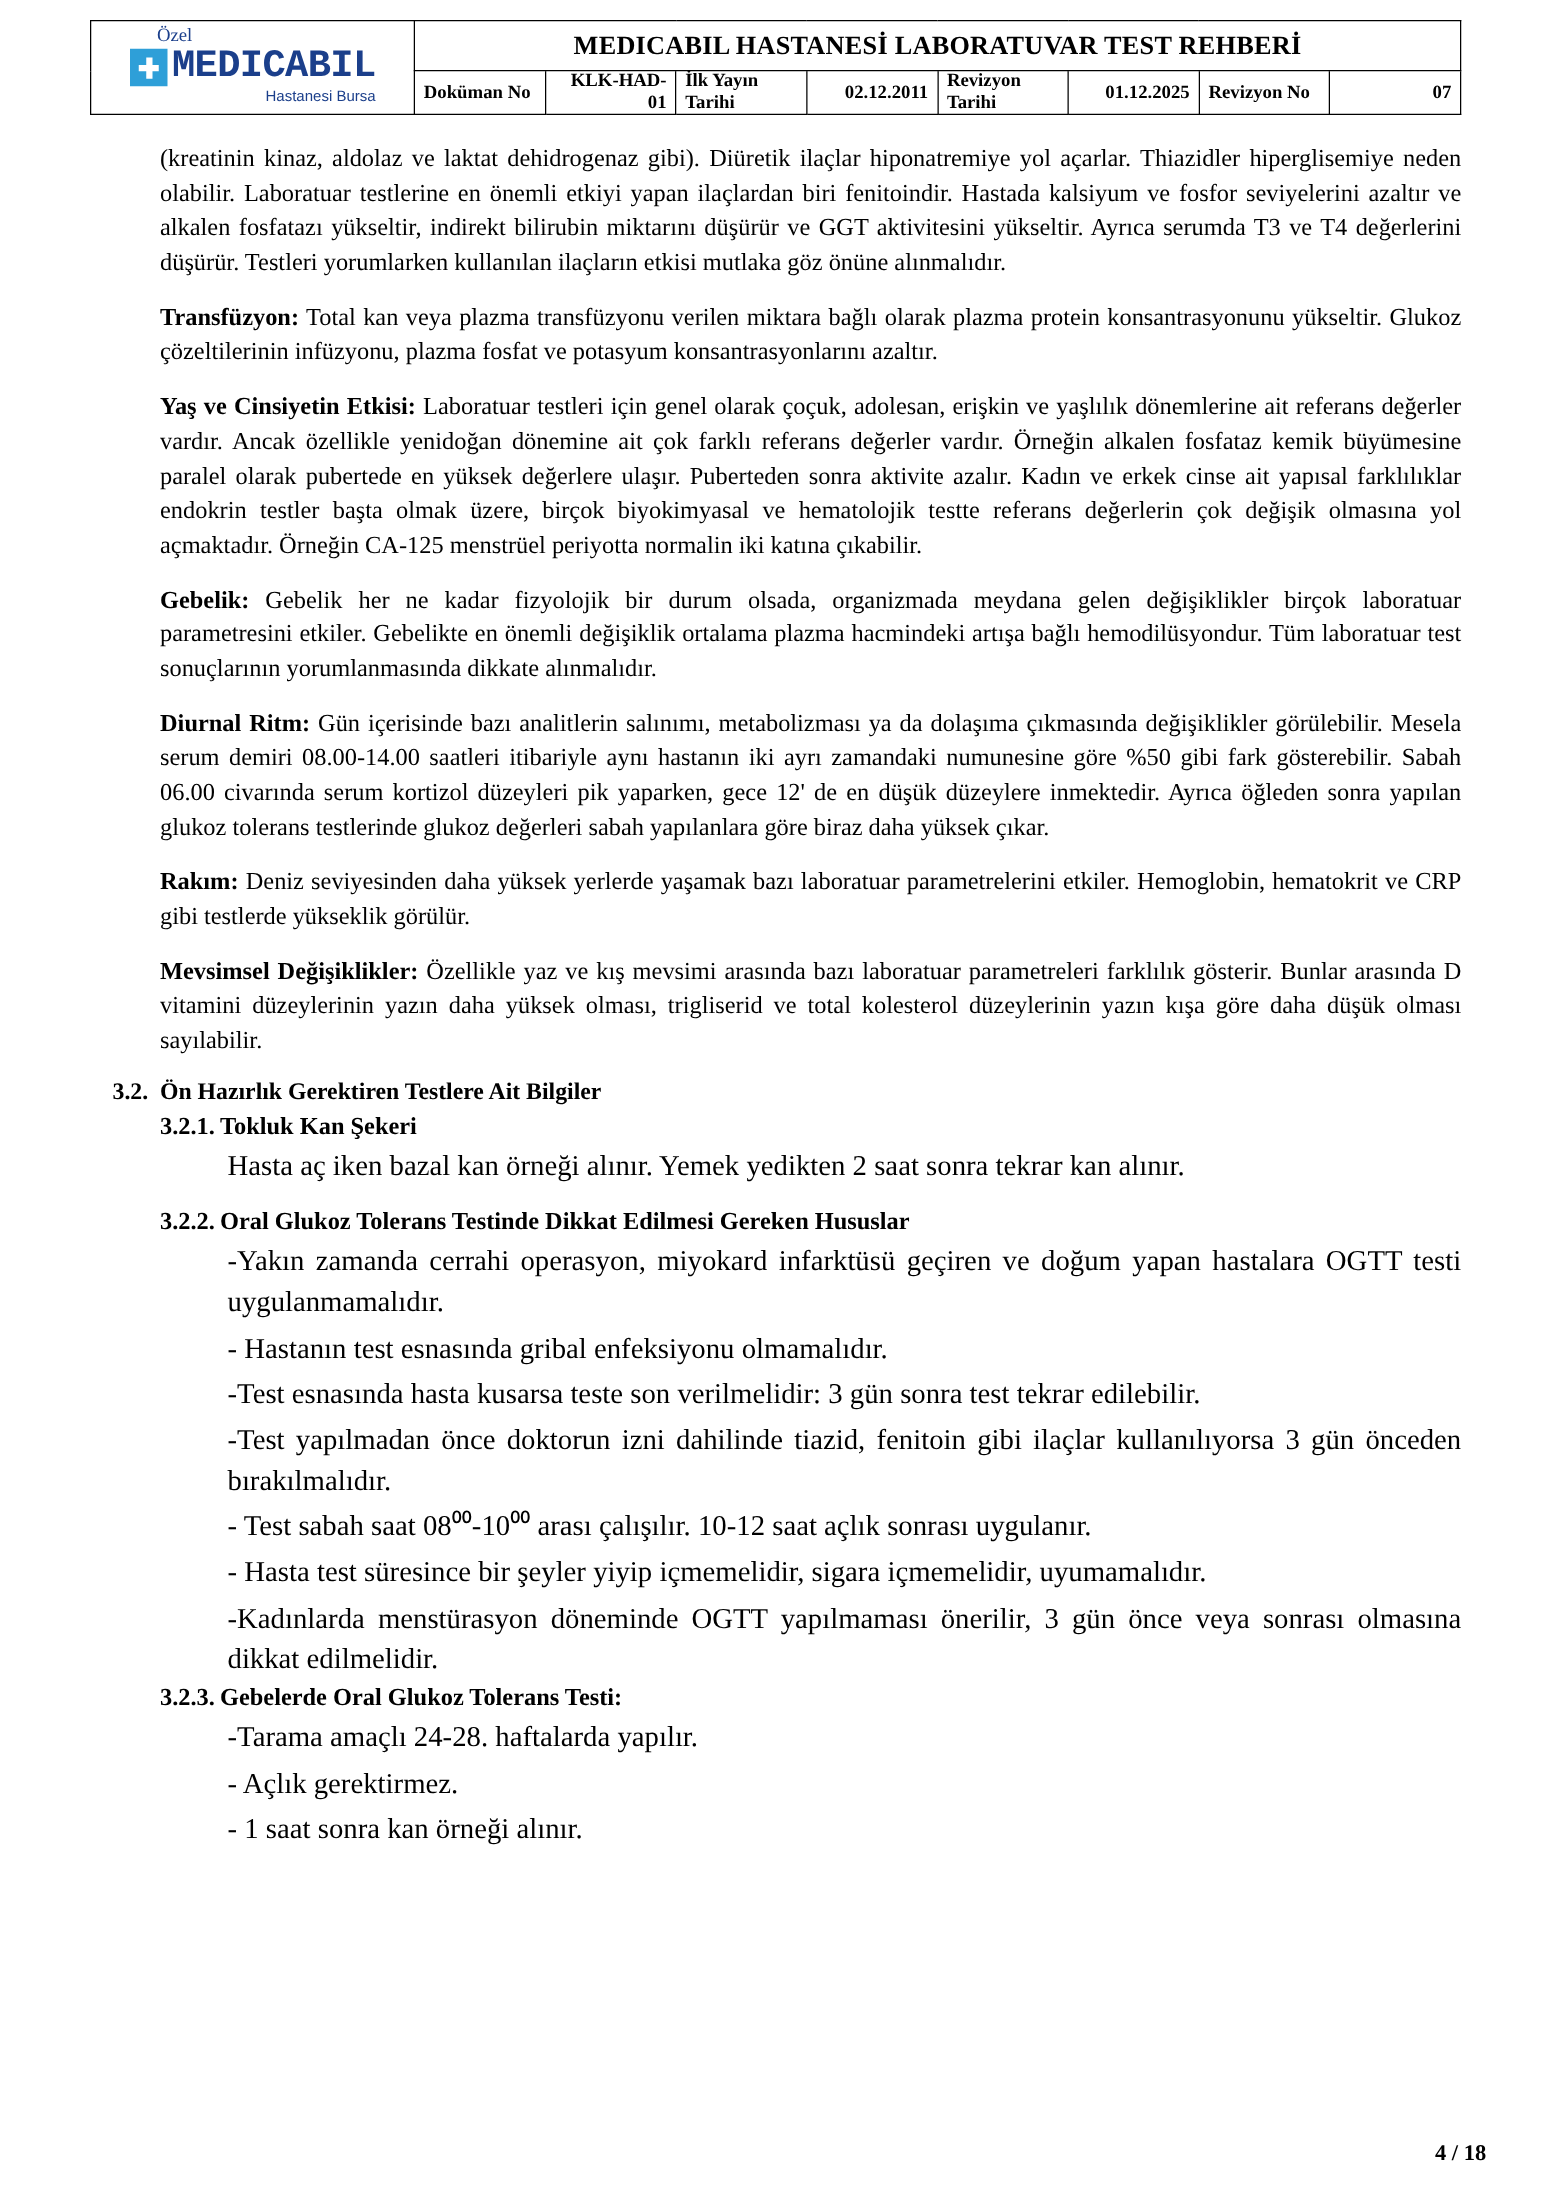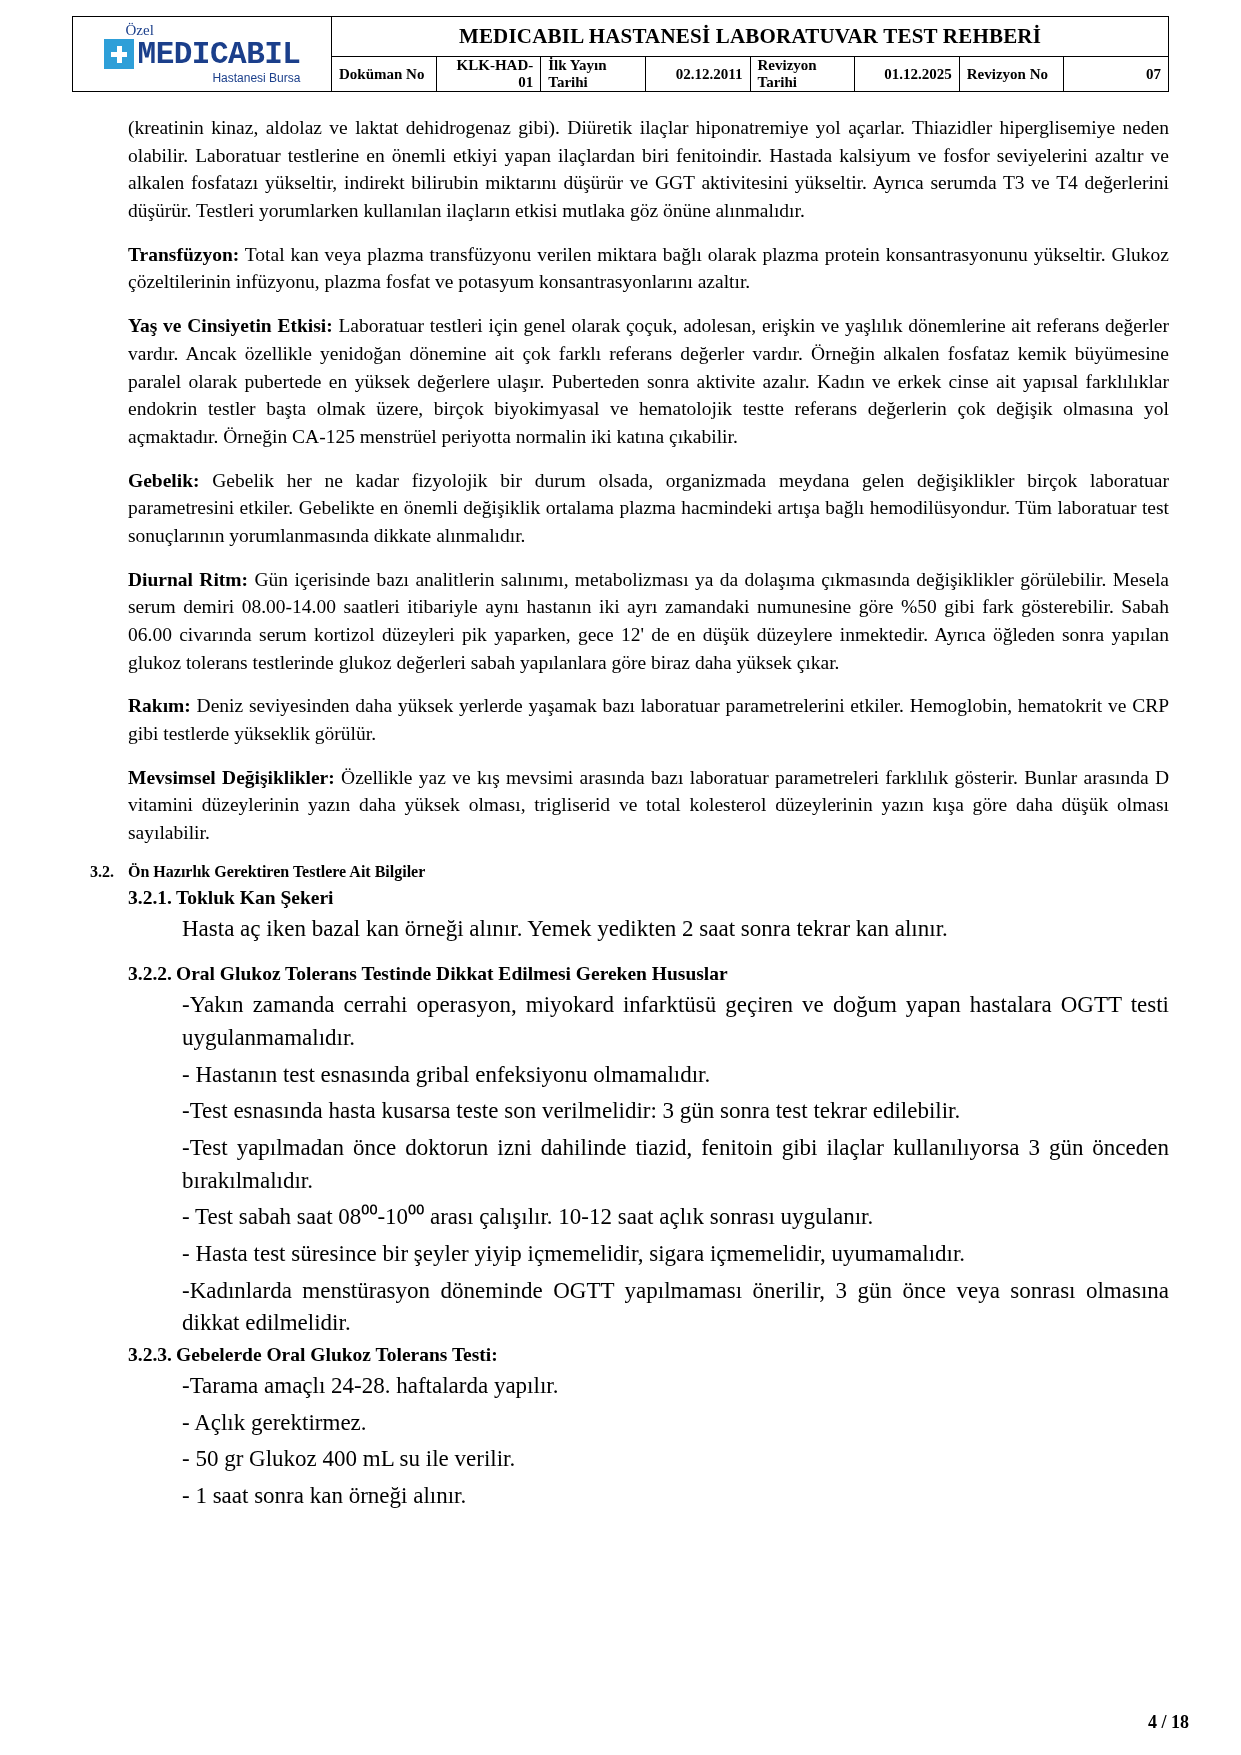--- a/index.html
+++ b/index.html
@@ -132,7 +132,7 @@
   
   .sec-l2 {
     display: flex;
-    font-size: 16px;
+    font-size: 19px;
     font-weight: bold;
     margin: 0 0 6px 0;
     padding-left: 18px;

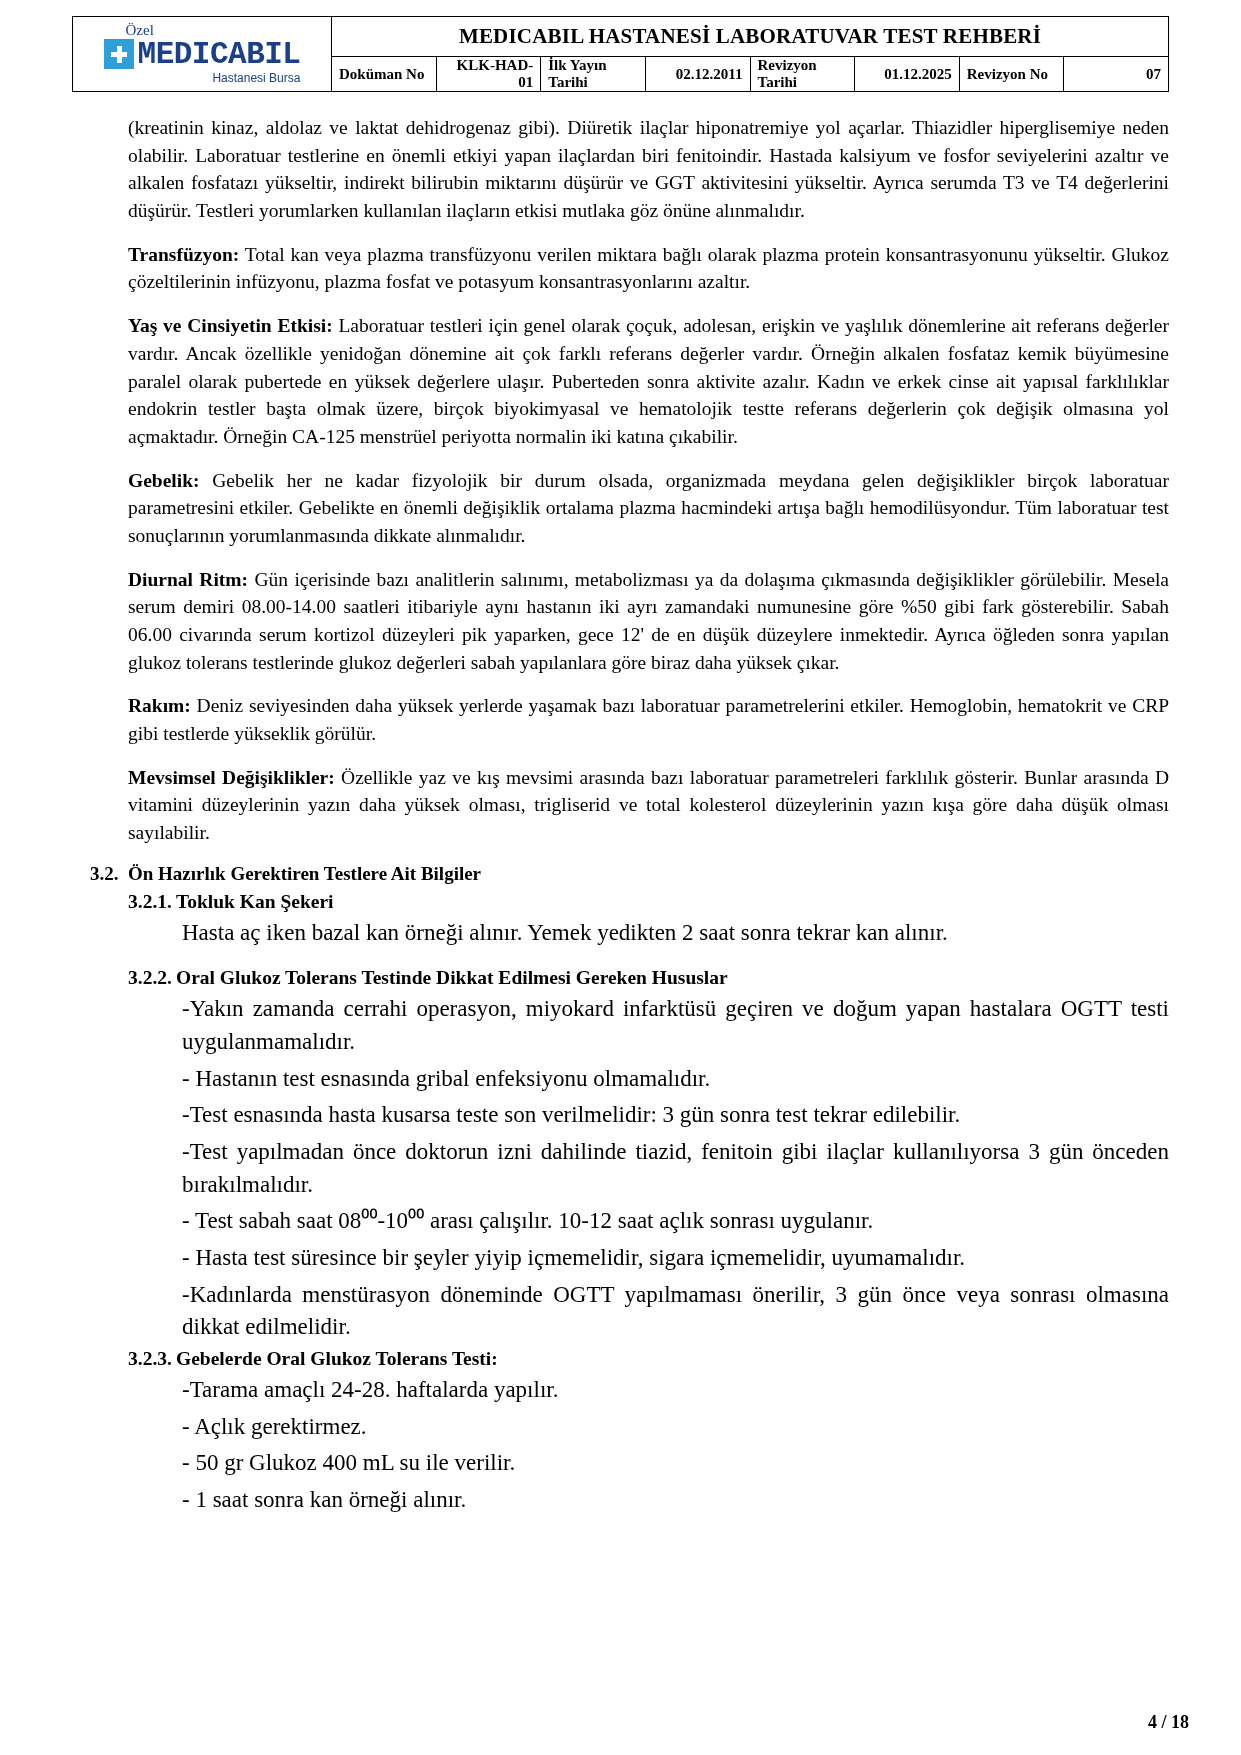--- a/index.html
+++ b/index.html
@@ -246,7 +246,6 @@
     </div>
     <p class="sec-body">-Tarama amaçlı 24-28. haftalarda yapılır.</p>
     <p class="sec-body">- Açlık gerektirmez.</p>
-    <p class="sec-body">- 50 gr Glukoz 400 mL su ile verilir.</p>
     <p class="sec-body">- 1 saat sonra kan örneği alınır.</p>
 
   </div>

